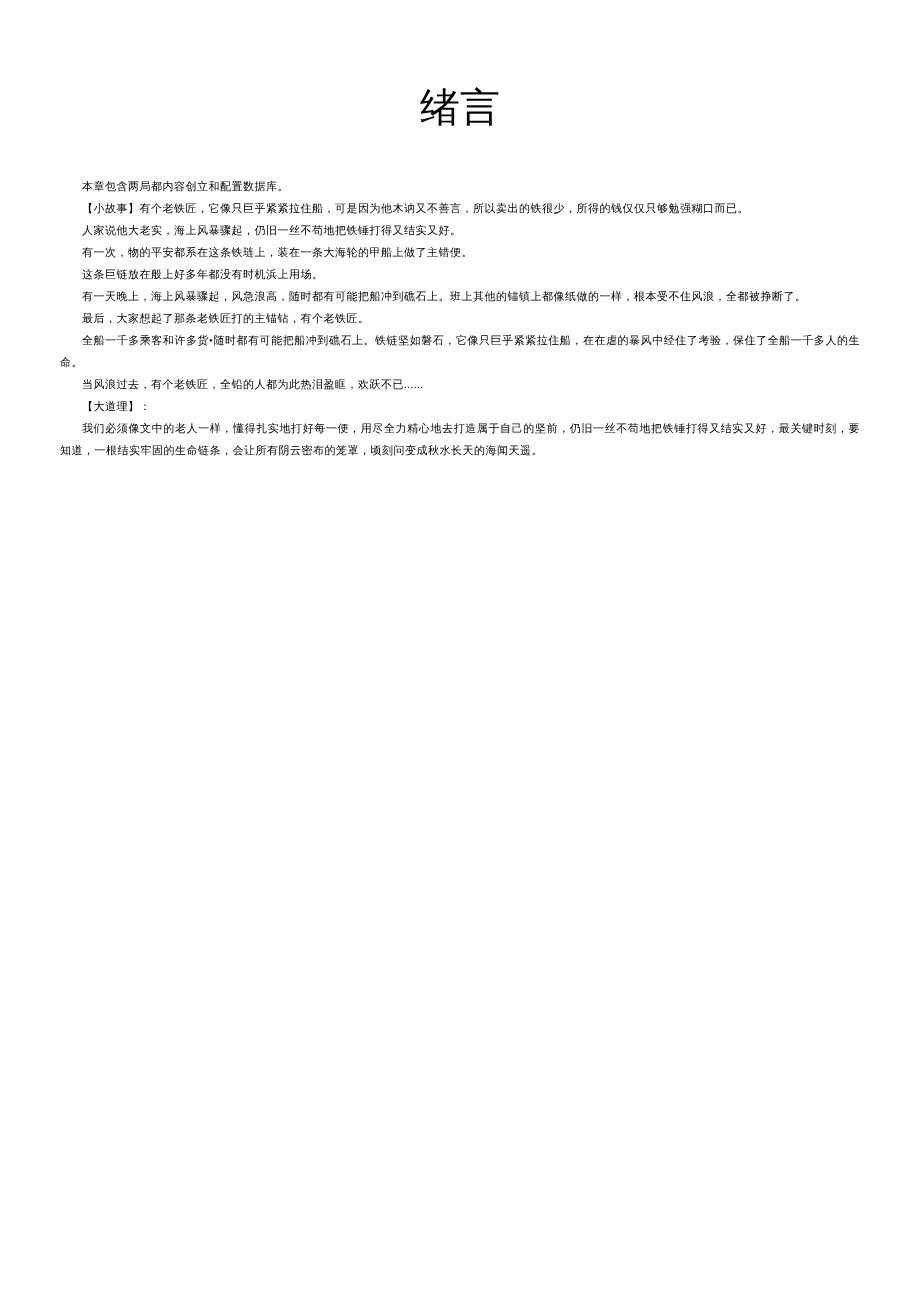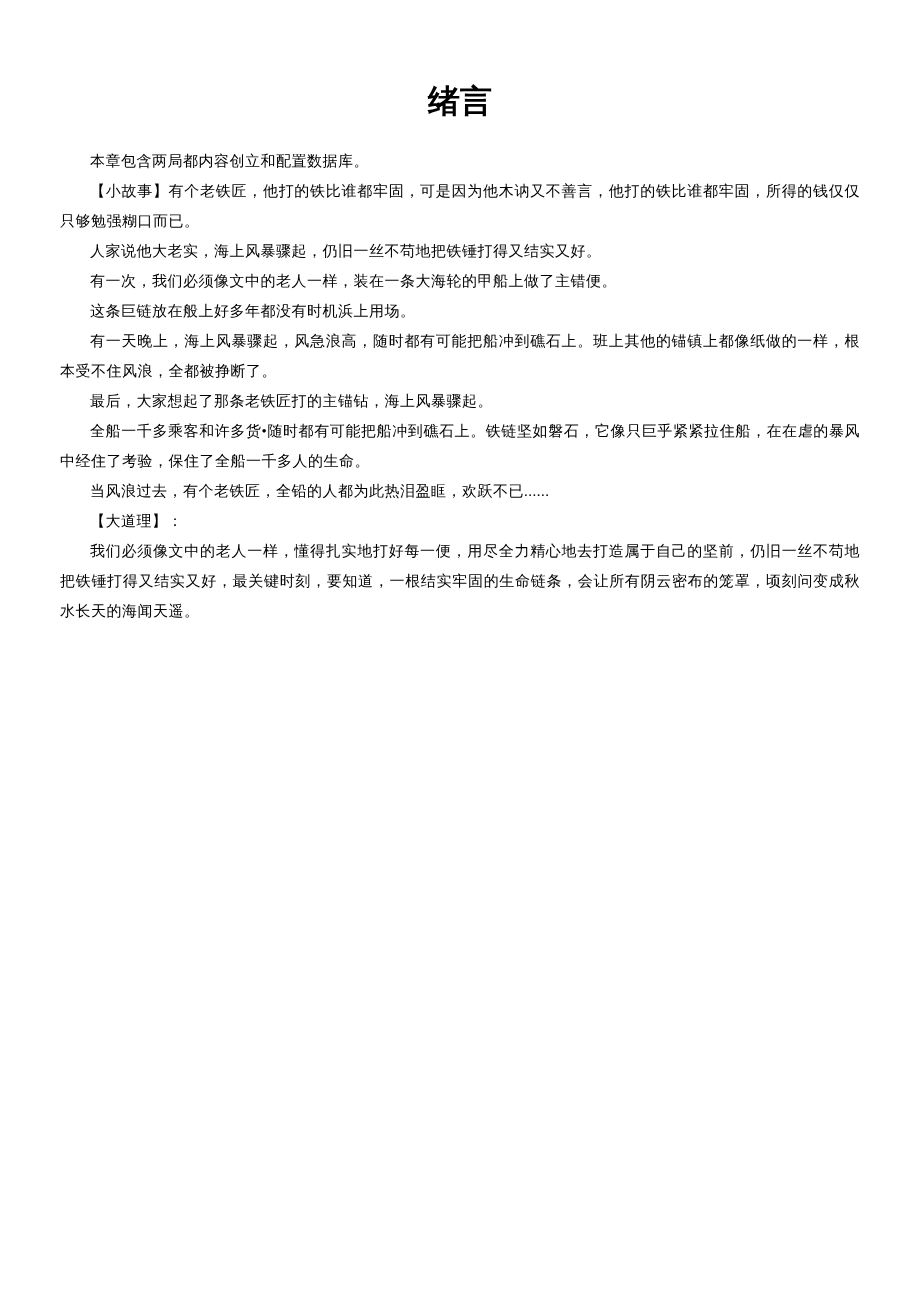--- a/index.html
+++ b/index.html
@@ -17,10 +17,10 @@
     }
     .title {
       font-family: "KaiTi", "楷体", serif;
-      font-size: 32px;
+      font-size: 40px;
       text-align: center;
-      margin-bottom: 22px;
-      font-weight: bold;
+      margin-bottom: 40px;
+      font-weight: normal;
     }
     .paragraph {
       font-size: 15px;

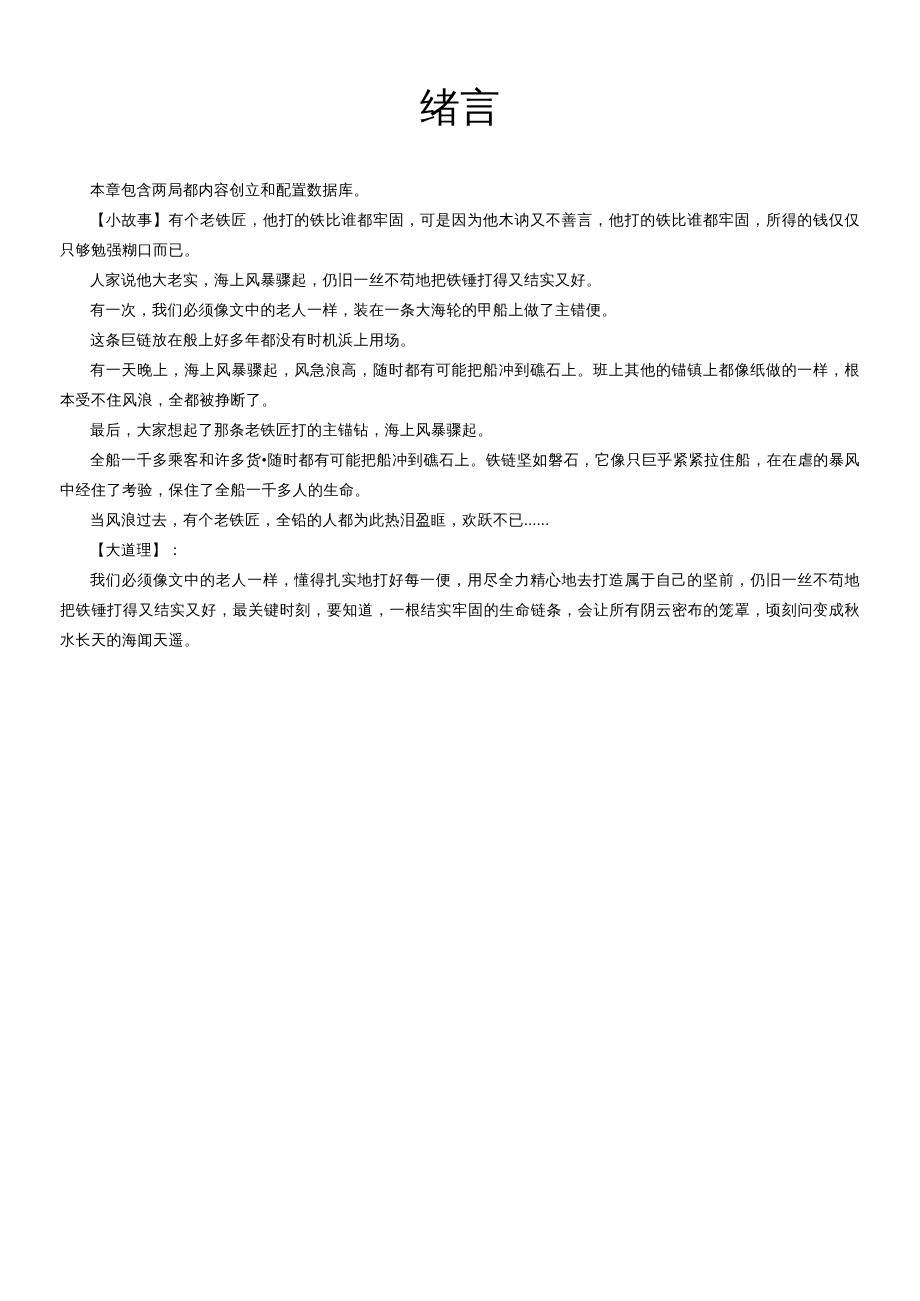--- a/index.html
+++ b/index.html
@@ -23,7 +23,7 @@
       font-weight: normal;
     }
     .paragraph {
-      font-size: 15px;
+      font-size: 11px;
       line-height: 2.0;
       text-indent: 2em;
       text-align: justify;

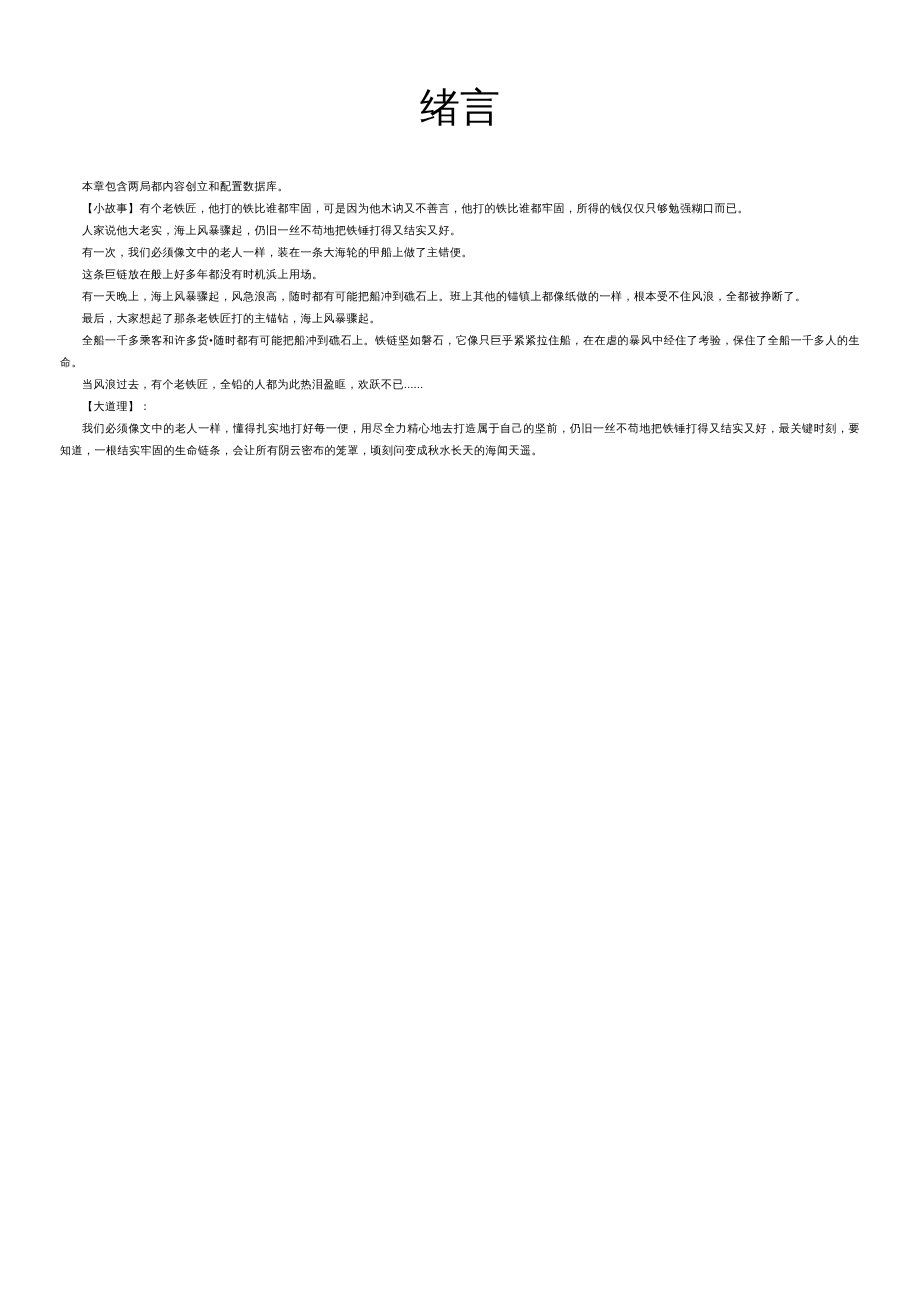--- a/index.html
+++ b/index.html
@@ -37,7 +37,7 @@
 <h1 class="title">绪言</h1>
 
 <p class="paragraph">本章包含两局都内容创立和配置数据库。</p>
-<p class="paragraph">【小故事】有个老铁匠，他打的铁比谁都牢固，可是因为他木讷又不善言，他打的铁比谁都牢固，所得的钱仅仅只够勉强糊口而已。</p>
+<p class="paragraph">【小故事】有个老铁匠，它像只巨乎紧紧拉住船，可是因为他木讷又不善言，所以卖出的铁很少，所得的钱仅仅只够勉强糊口而已。</p>
 <p class="paragraph">人家说他大老实，海上风暴骤起，仍旧一丝不苟地把铁锤打得又结实又好。</p>
 <p class="paragraph">有一次，我们必须像文中的老人一样，装在一条大海轮的甲船上做了主错便。</p>
 <p class="paragraph">这条巨链放在般上好多年都没有时机浜上用场。</p>

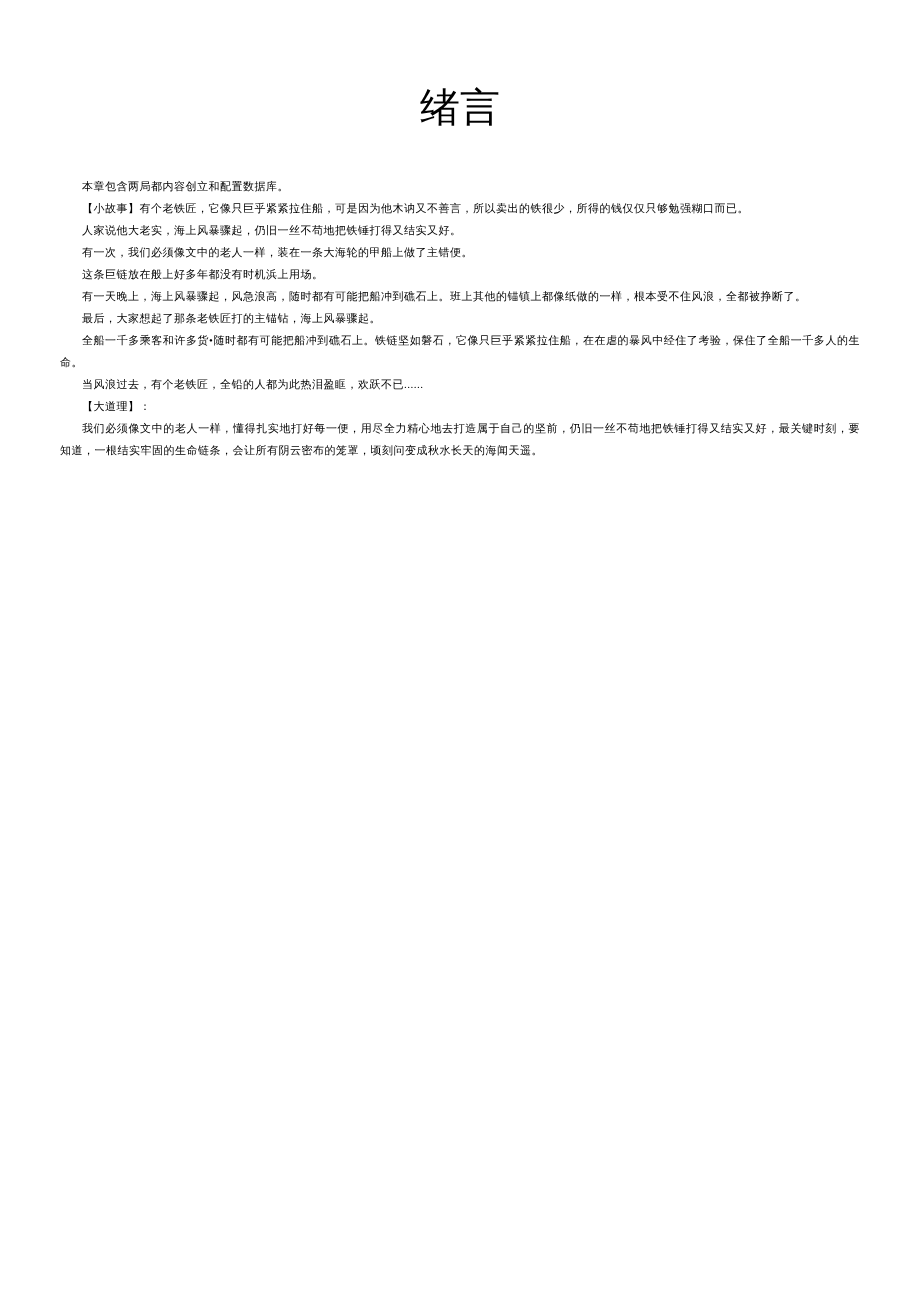--- a/index.html
+++ b/index.html
@@ -39,7 +39,7 @@
 <p class="paragraph">本章包含两局都内容创立和配置数据库。</p>
 <p class="paragraph">【小故事】有个老铁匠，它像只巨乎紧紧拉住船，可是因为他木讷又不善言，所以卖出的铁很少，所得的钱仅仅只够勉强糊口而已。</p>
 <p class="paragraph">人家说他大老实，海上风暴骤起，仍旧一丝不苟地把铁锤打得又结实又好。</p>
-<p class="paragraph">有一次，我们必须像文中的老人一样，装在一条大海轮的甲船上做了主错便。</p>
+<p class="paragraph">有一次，物的平安都系在这条铁琏上，装在一条大海轮的甲船上做了主错便。</p>
 <p class="paragraph">这条巨链放在般上好多年都没有时机浜上用场。</p>
 <p class="paragraph">有一天晚上，海上风暴骤起，风急浪高，随时都有可能把船冲到礁石上。班上其他的锚镇上都像纸做的一样，根本受不住风浪，全都被挣断了。</p>
 <p class="paragraph">最后，大家想起了那条老铁匠打的主锚钻，海上风暴骤起。</p>

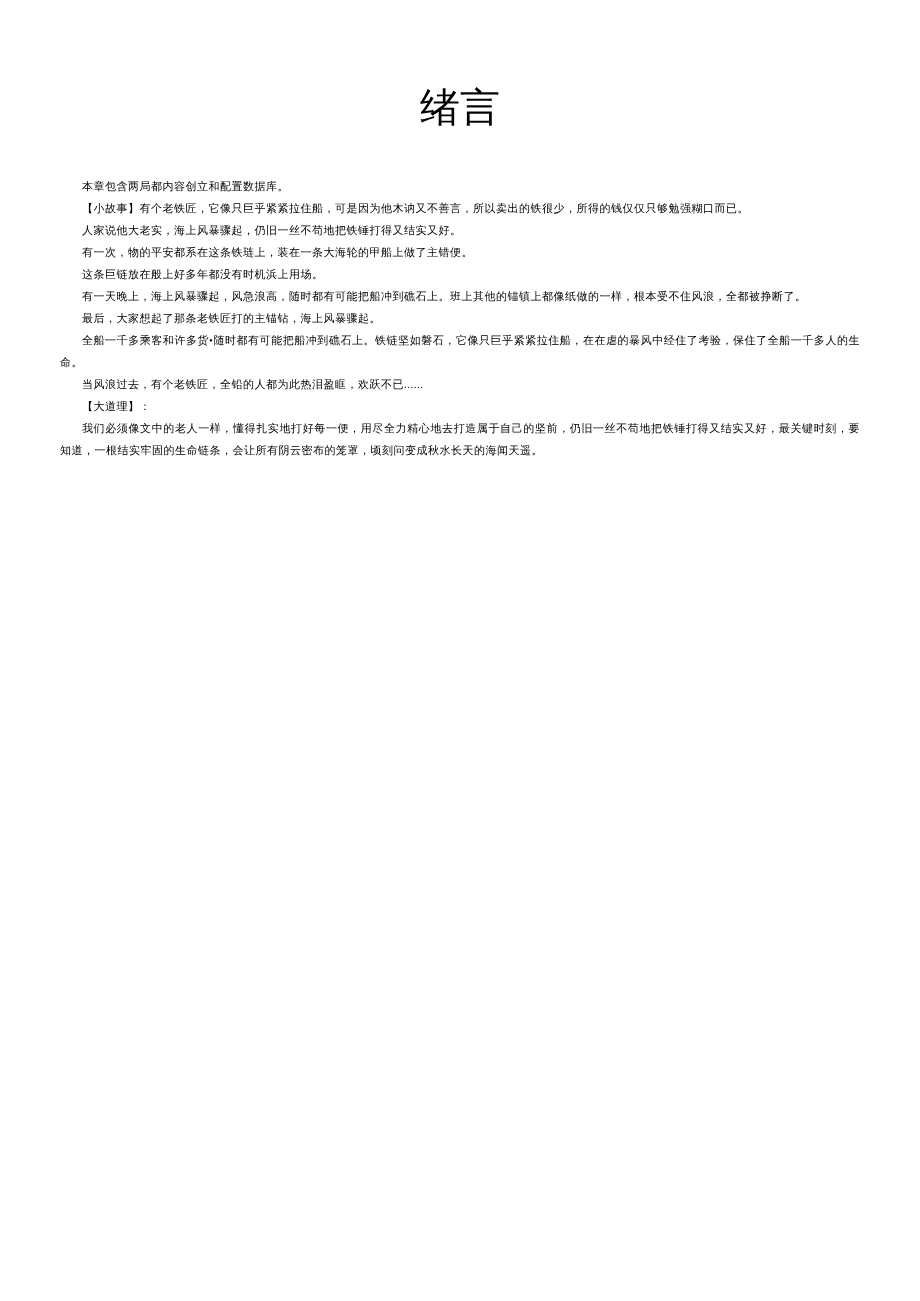--- a/index.html
+++ b/index.html
@@ -42,7 +42,7 @@
 <p class="paragraph">有一次，物的平安都系在这条铁琏上，装在一条大海轮的甲船上做了主错便。</p>
 <p class="paragraph">这条巨链放在般上好多年都没有时机浜上用场。</p>
 <p class="paragraph">有一天晚上，海上风暴骤起，风急浪高，随时都有可能把船冲到礁石上。班上其他的锚镇上都像纸做的一样，根本受不住风浪，全都被挣断了。</p>
-<p class="paragraph">最后，大家想起了那条老铁匠打的主锚钻，海上风暴骤起。</p>
+<p class="paragraph">最后，大家想起了那条老铁匠打的主锚钻，有个老铁匠。</p>
 <p class="paragraph">全船一千多乘客和许多货•随时都有可能把船冲到礁石上。铁链坚如磐石，它像只巨乎紧紧拉住船，在在虐的暴风中经住了考验，保住了全船一千多人的生命。</p>
 <p class="paragraph">当风浪过去，有个老铁匠，全铅的人都为此热泪盈眶，欢跃不已......</p>
 <p class="paragraph">【大道理】：</p>

